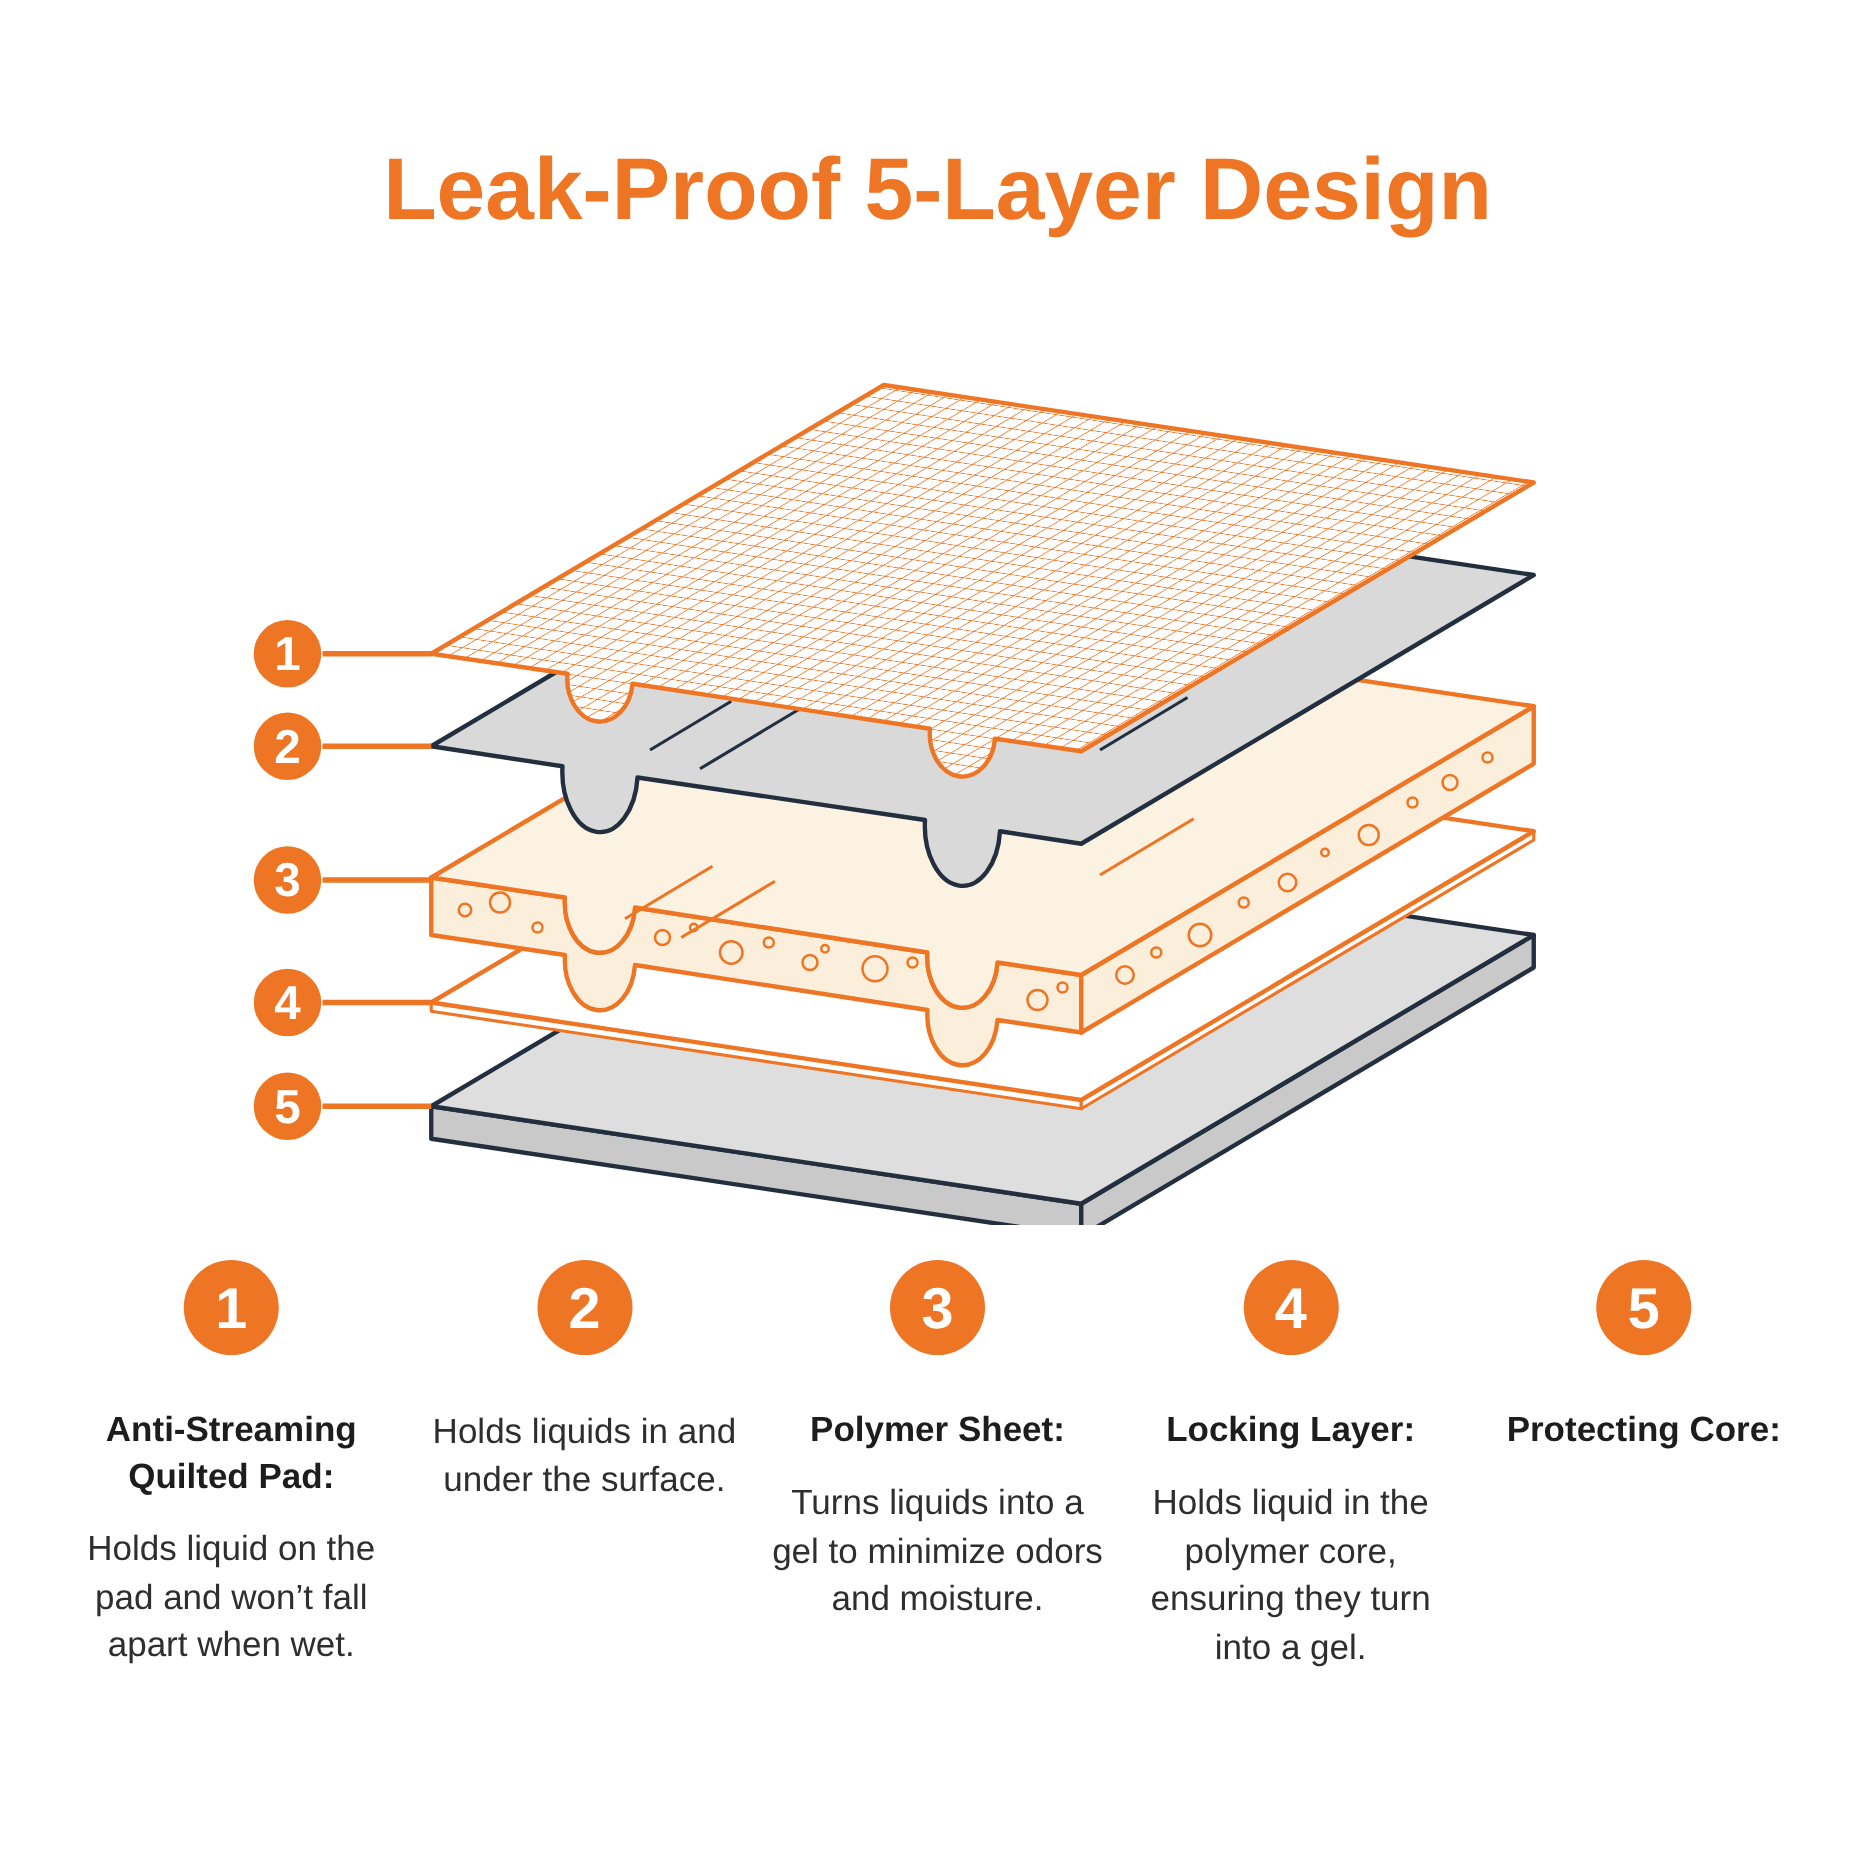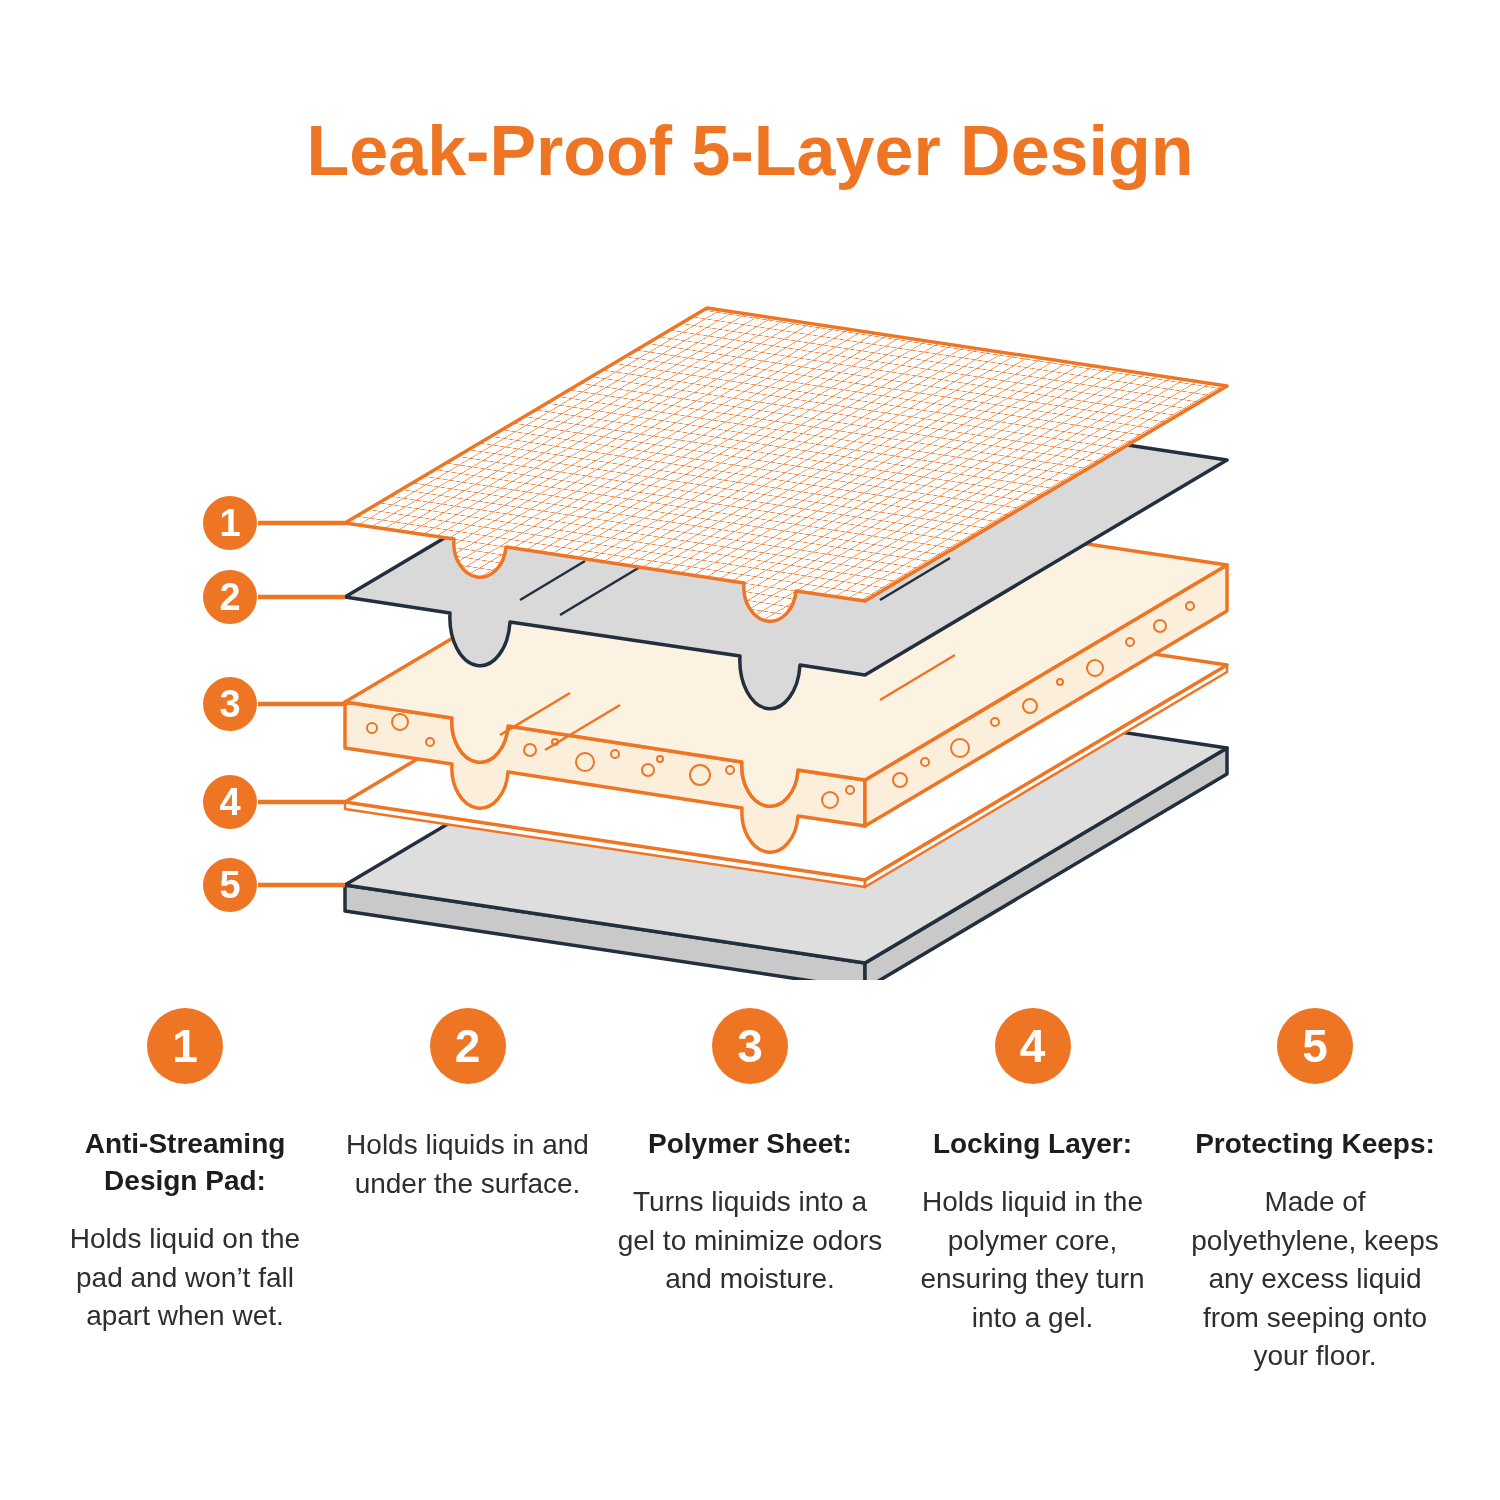--- a/index.html
+++ b/index.html
@@ -176,7 +176,7 @@
   <div class="legend">
     <div class="legend-item">
       <div class="legend-number">1</div>
-      <p class="legend-heading">Anti-Streaming Design Pad:</p>
+      <p class="legend-heading">Anti-Streaming Quilted Pad:</p>
       <p class="legend-desc">Holds liquid on the pad and won’t fall apart when wet.</p>
     </div>
     <div class="legend-item">

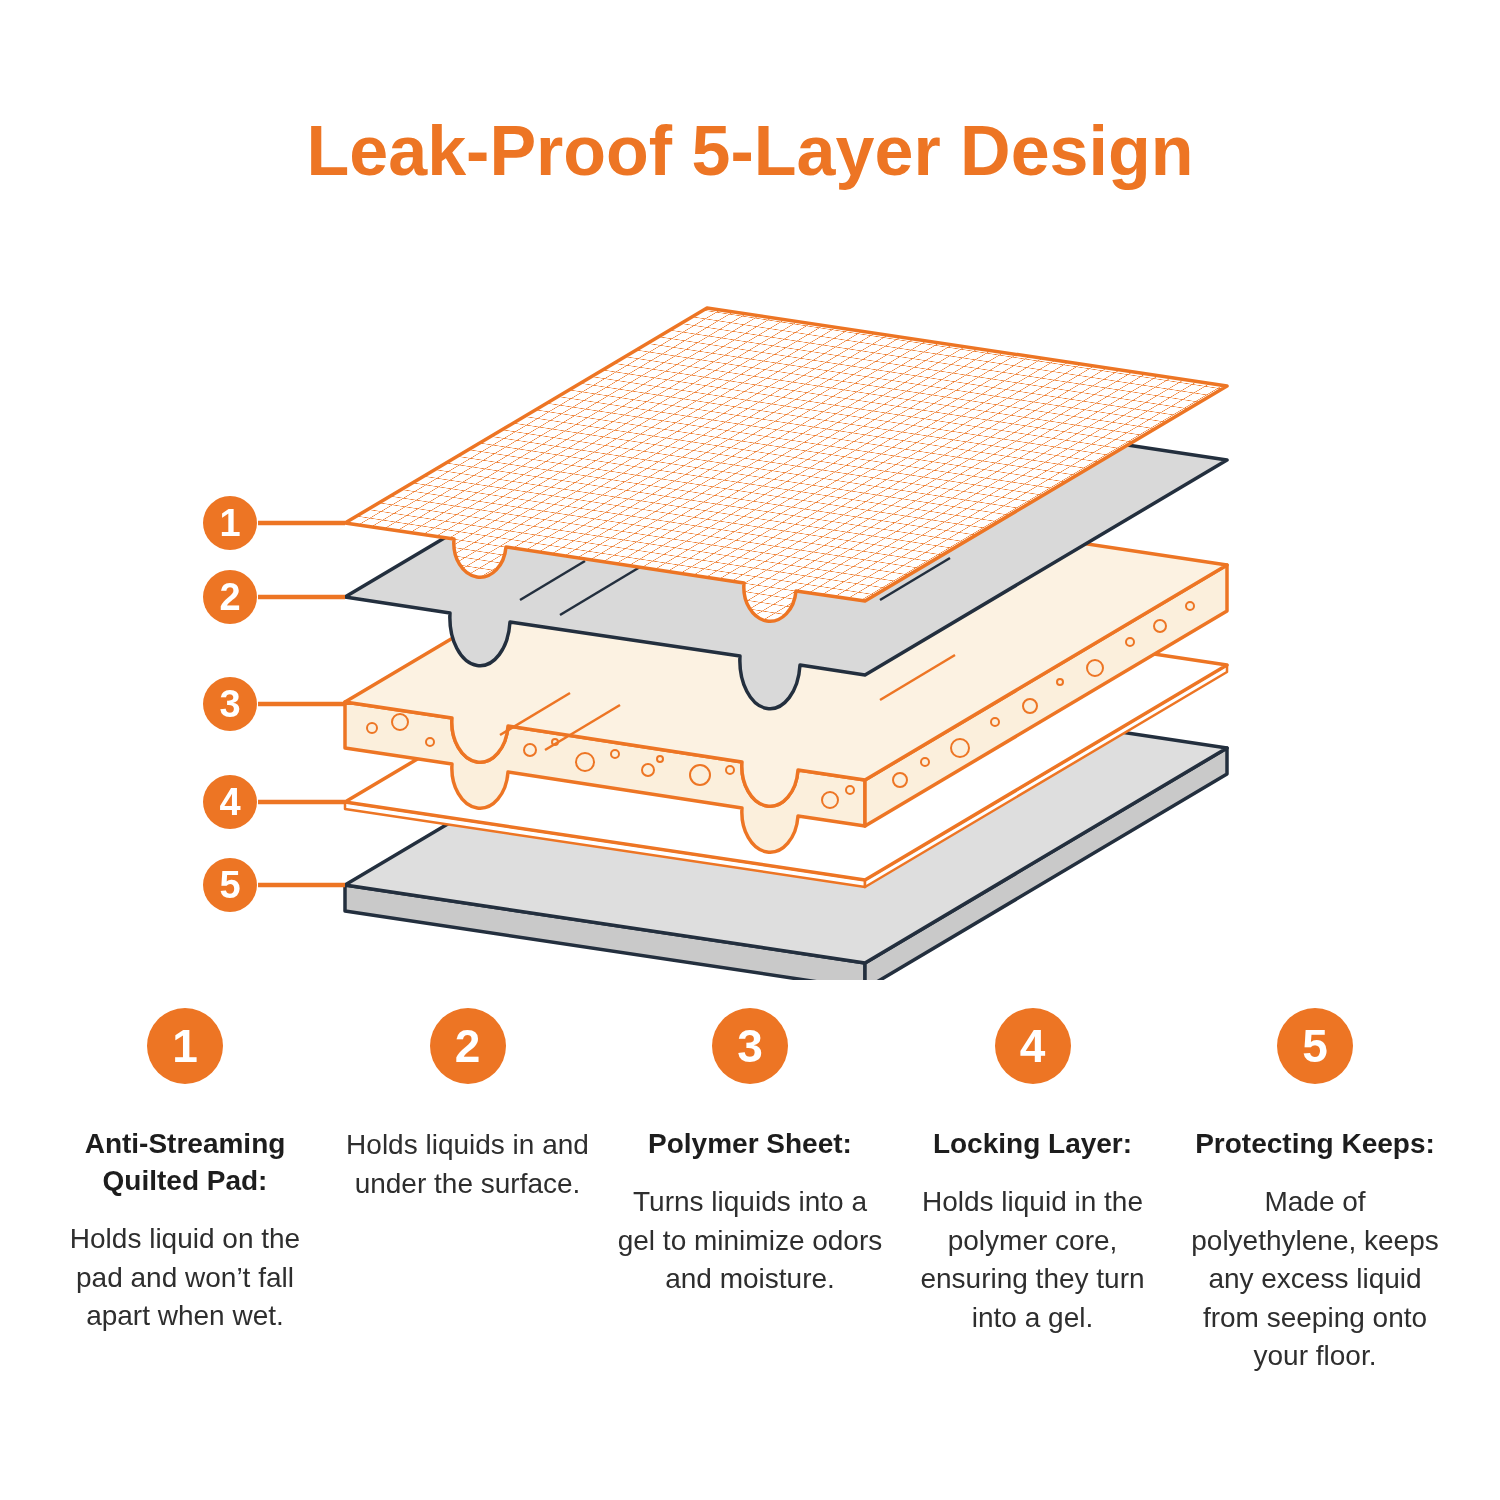--- a/index.html
+++ b/index.html
@@ -195,7 +195,7 @@
     </div>
     <div class="legend-item">
       <div class="legend-number">5</div>
-      <p class="legend-heading">Protecting Keeps:</p>
+      <p class="legend-heading">Protecting Core:</p>
       <p class="legend-desc">Made of polyethylene, keeps any excess liquid from seeping onto your floor.</p>
     </div>
   </div>

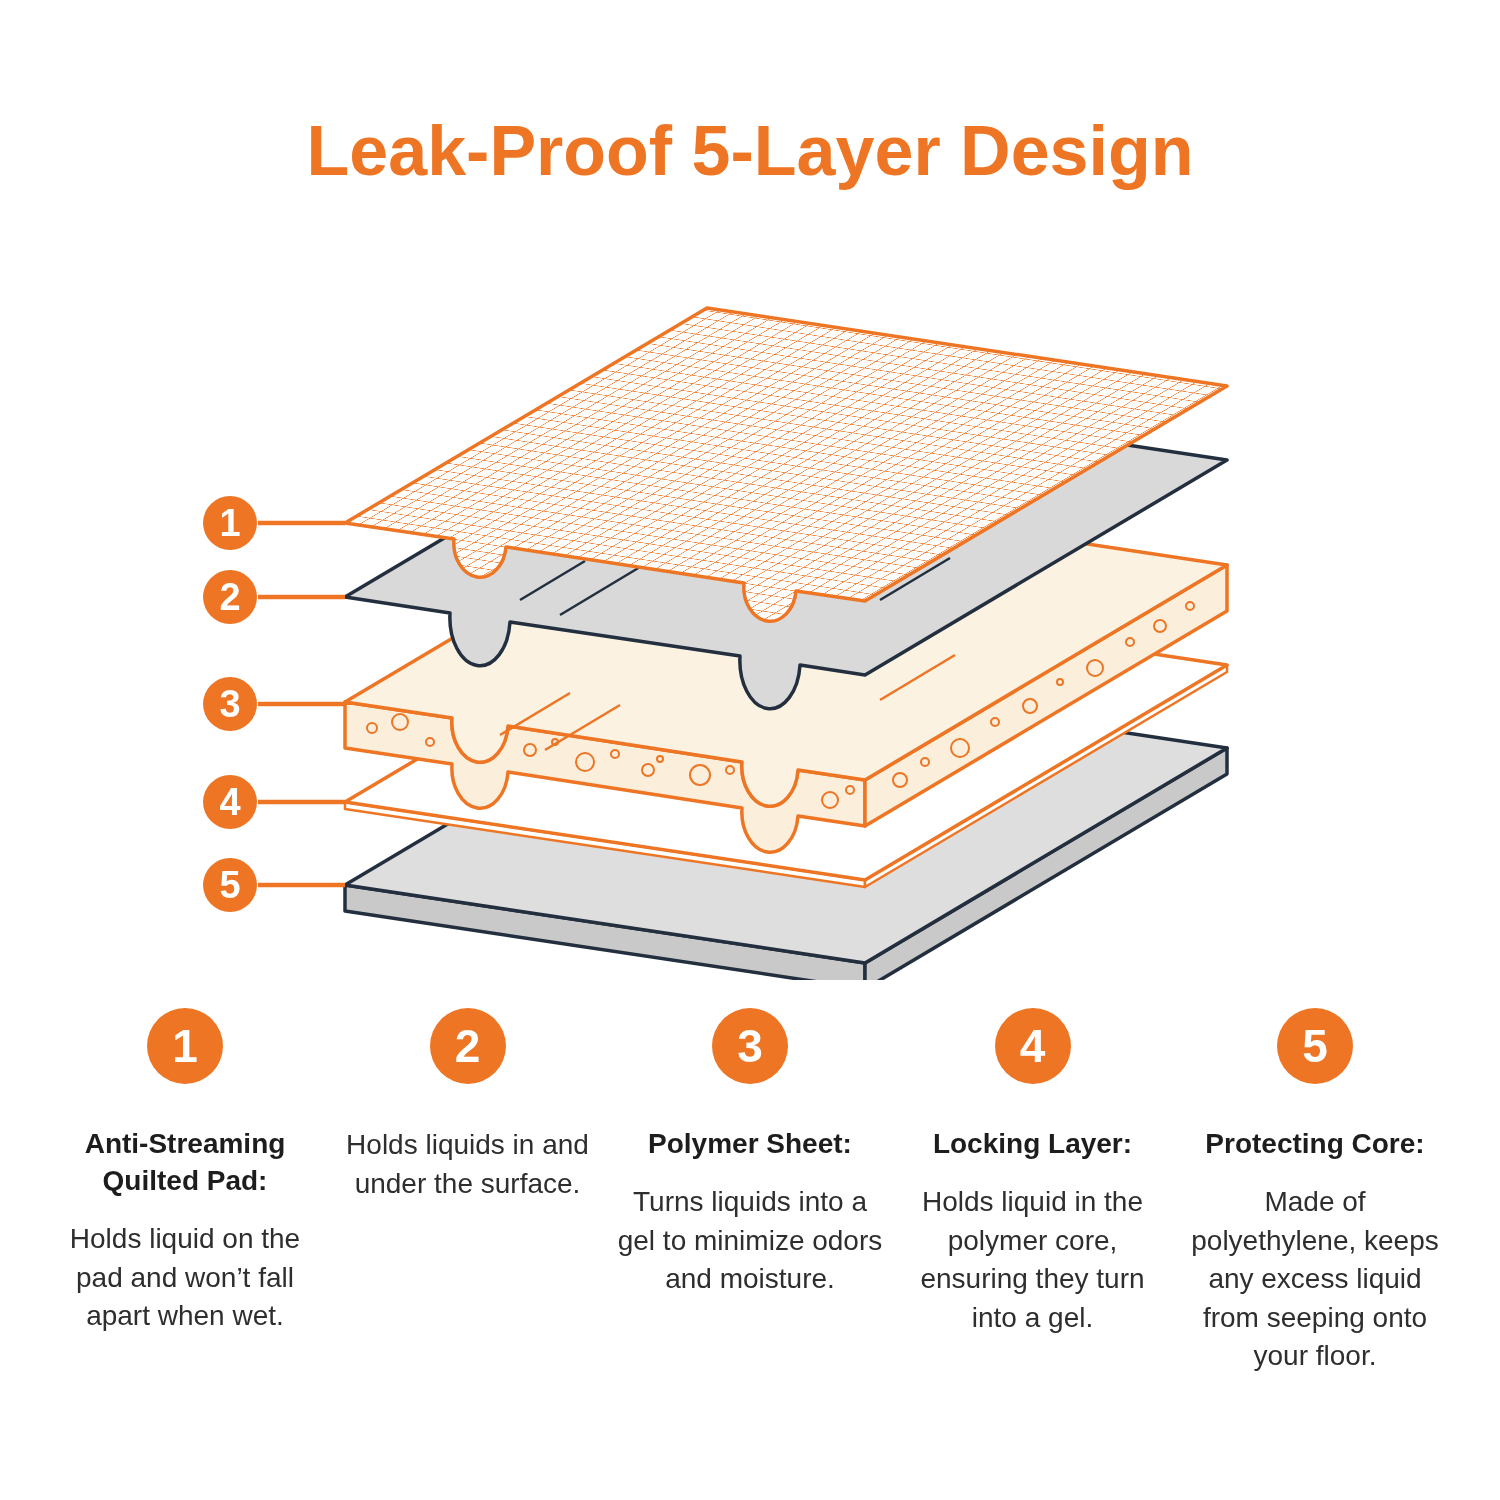--- a/index.html
+++ b/index.html
@@ -196,7 +196,6 @@
     <div class="legend-item">
       <div class="legend-number">5</div>
       <p class="legend-heading">Protecting Core:</p>
-      <p class="legend-desc">Made of polyethylene, keeps any excess liquid from seeping onto your floor.</p>
     </div>
   </div>
 

